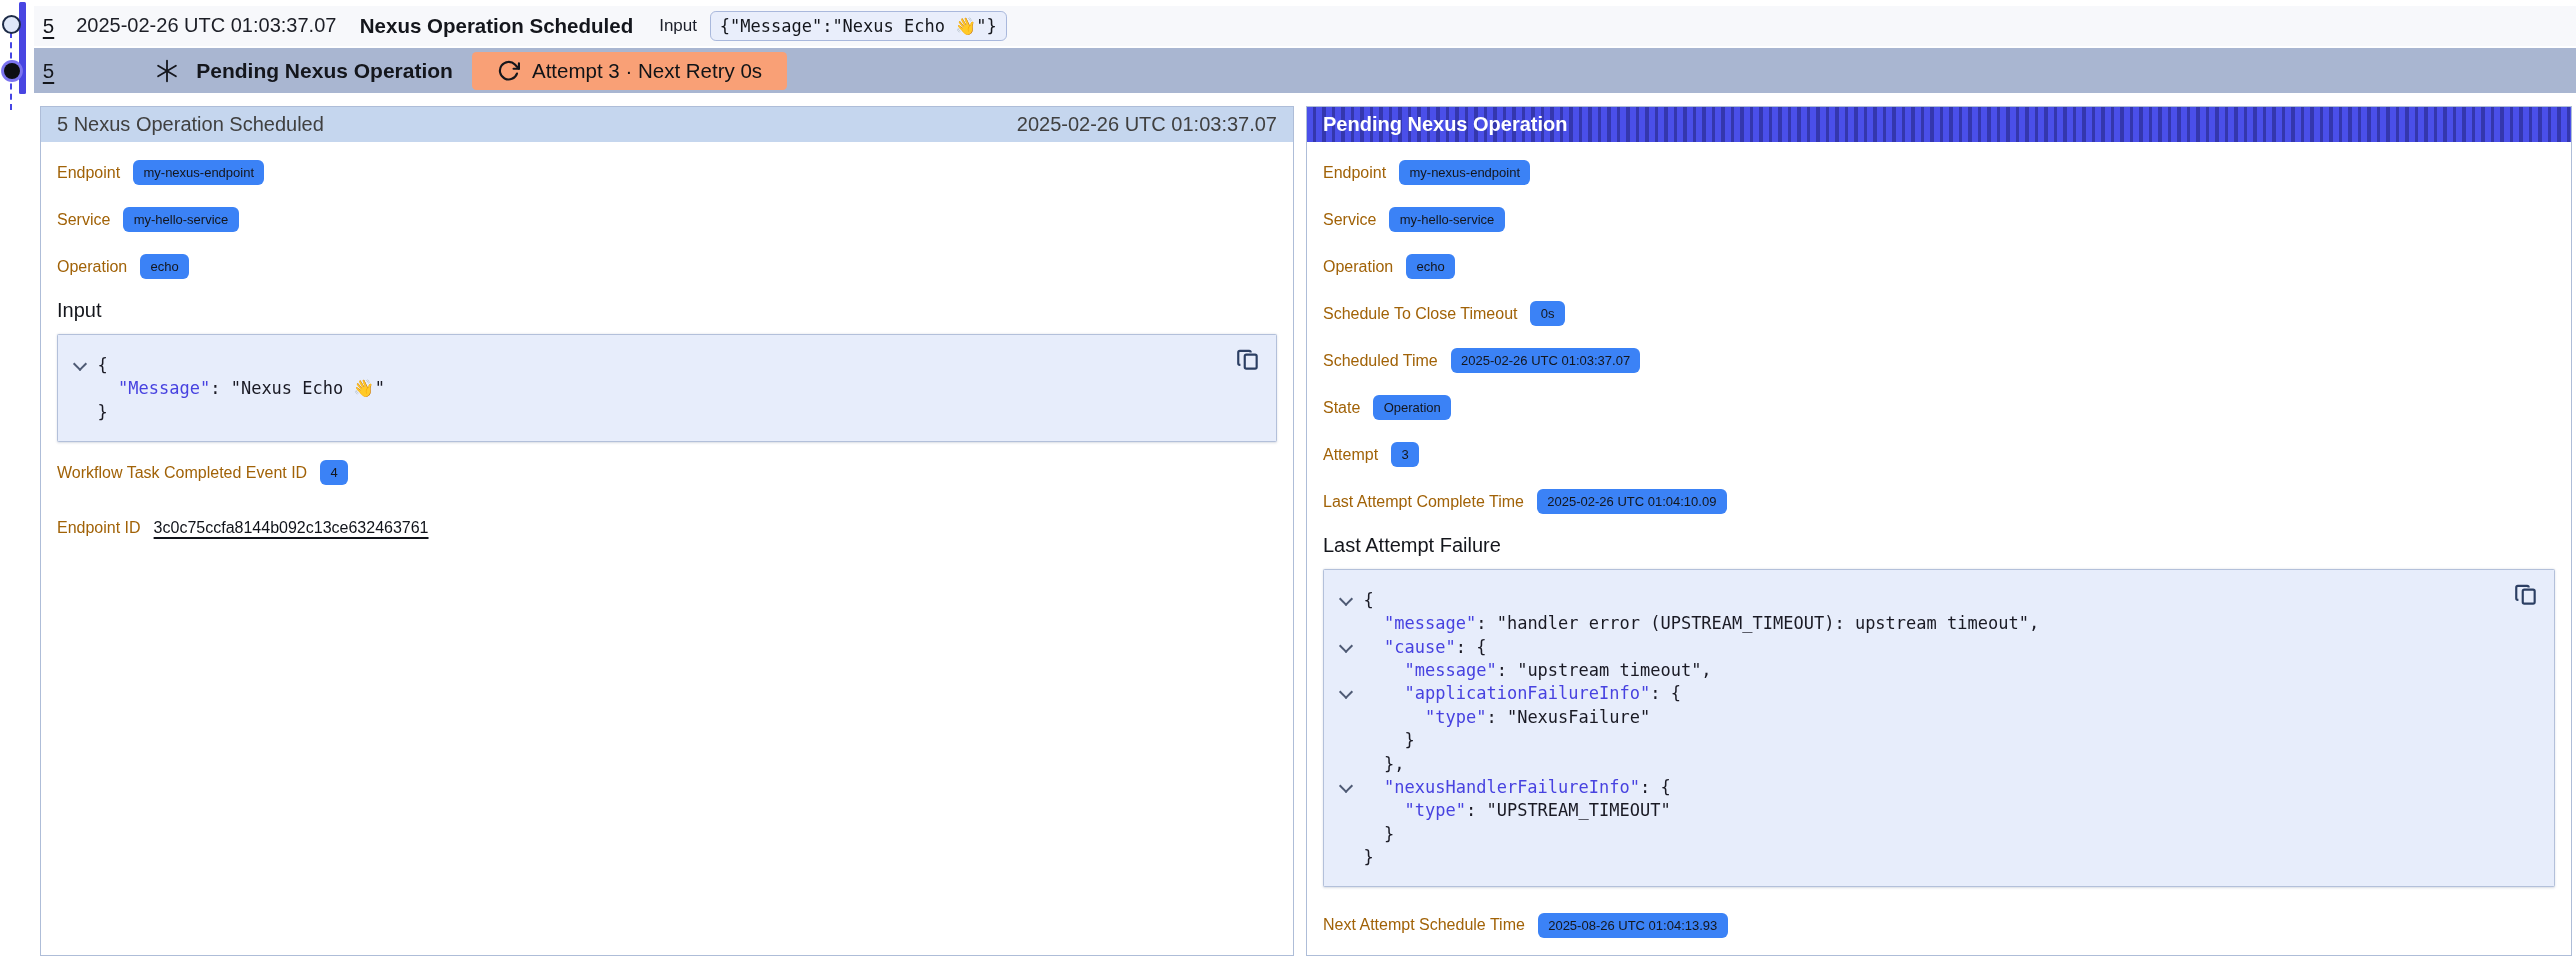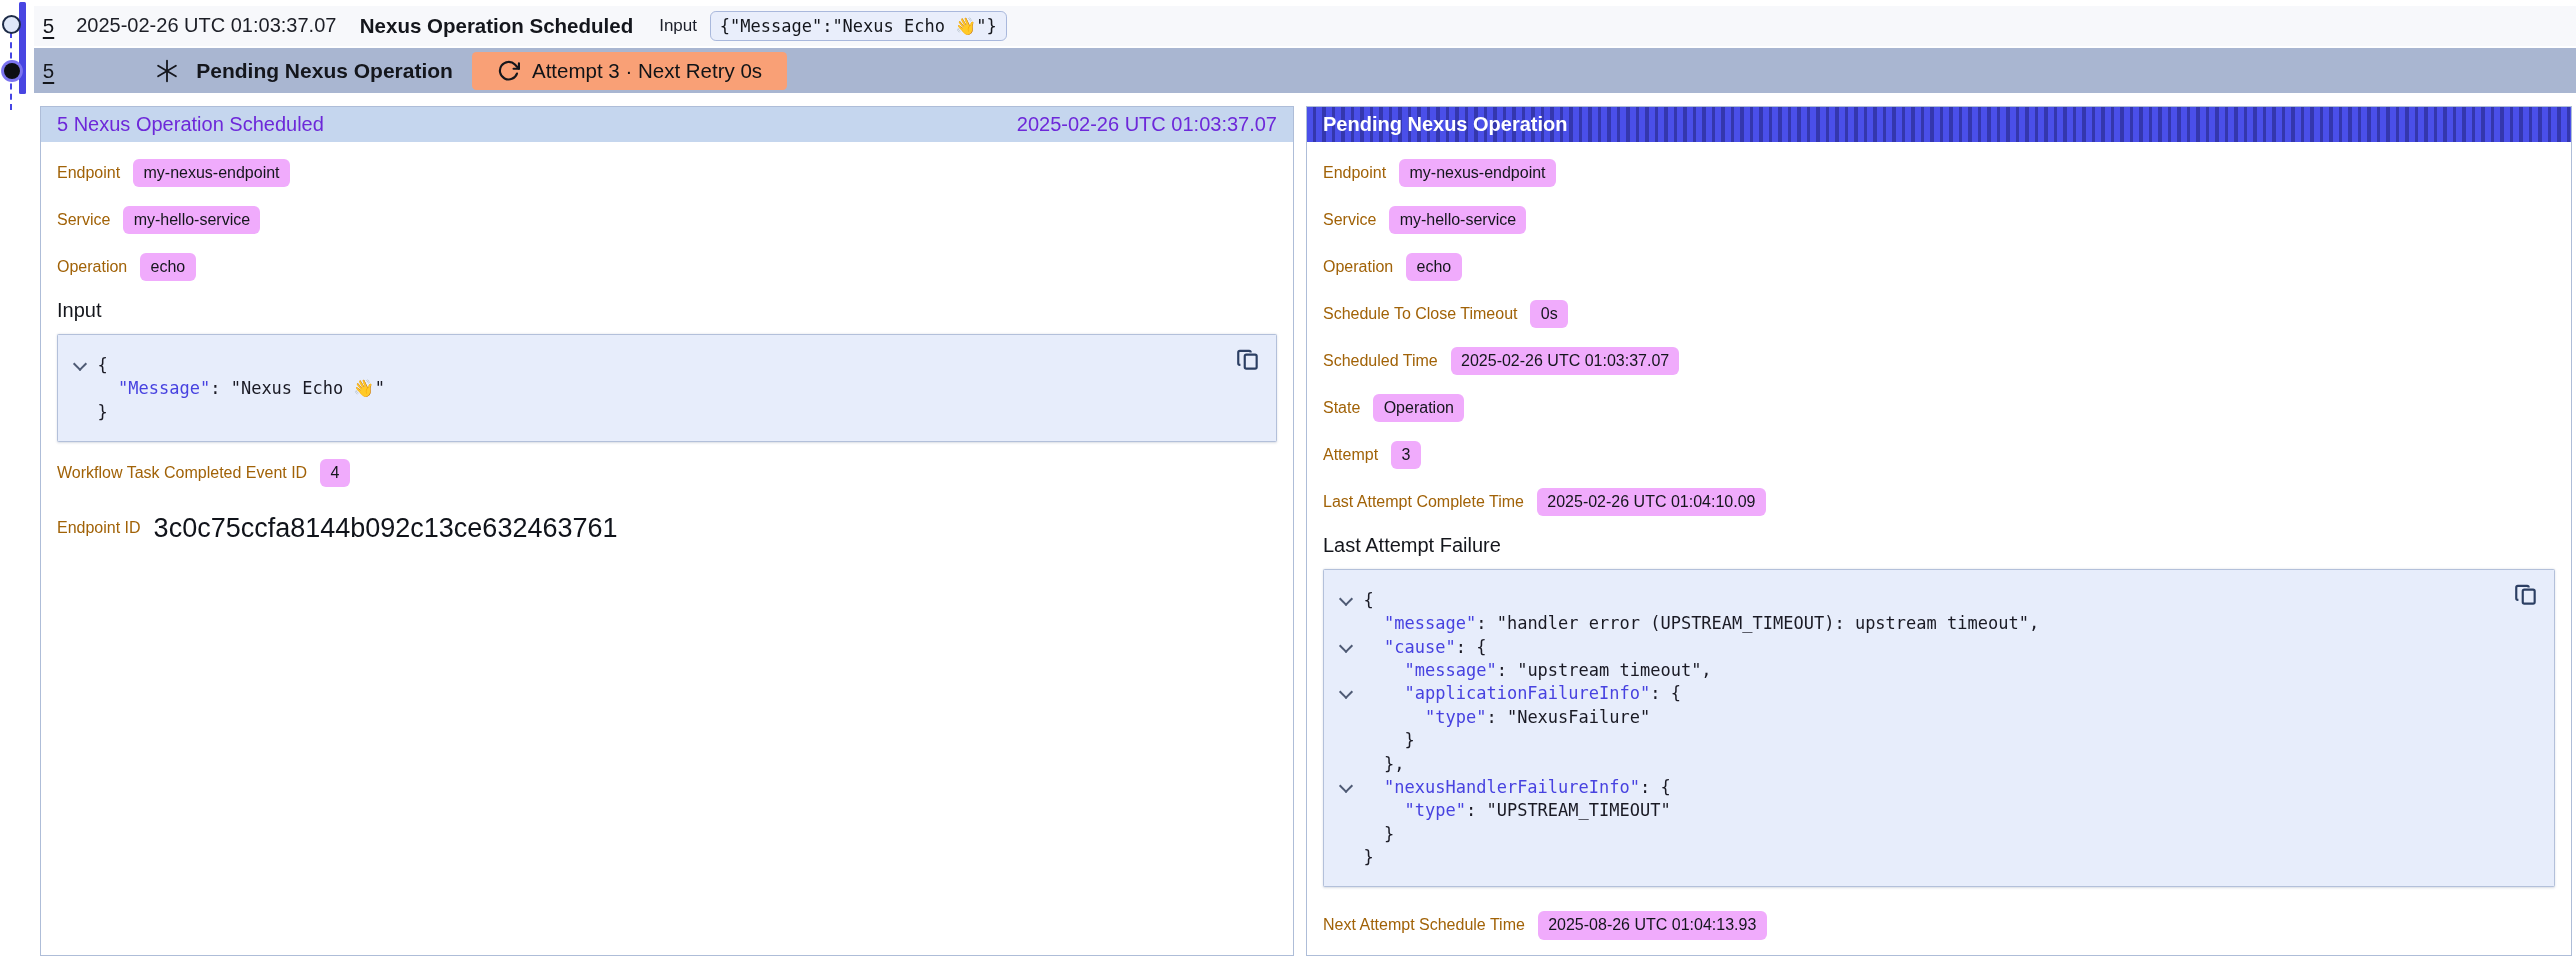--- a/index.html
+++ b/index.html
@@ -38,7 +38,7 @@
   .panel-right{left:1306px;width:1266px;}
   .panel-header{height:35px;display:flex;align-items:center;justify-content:space-between;
        padding:0 16px;font-size:20px;}
-  .panel-header.plain{background:#c5d6ee;color:#6d28d9;}
+  .panel-header.plain{background:#c5d6ee;color:#404040;}
   .panel-header.striped{background:repeating-linear-gradient(90deg,#4a4fe9 0 5.9px,#3437ad 5.9px 9.5px);
        color:#ffffff;font-weight:600;justify-content:flex-start;}
   .panel-body{padding:7.3px 16px 0 16px;}

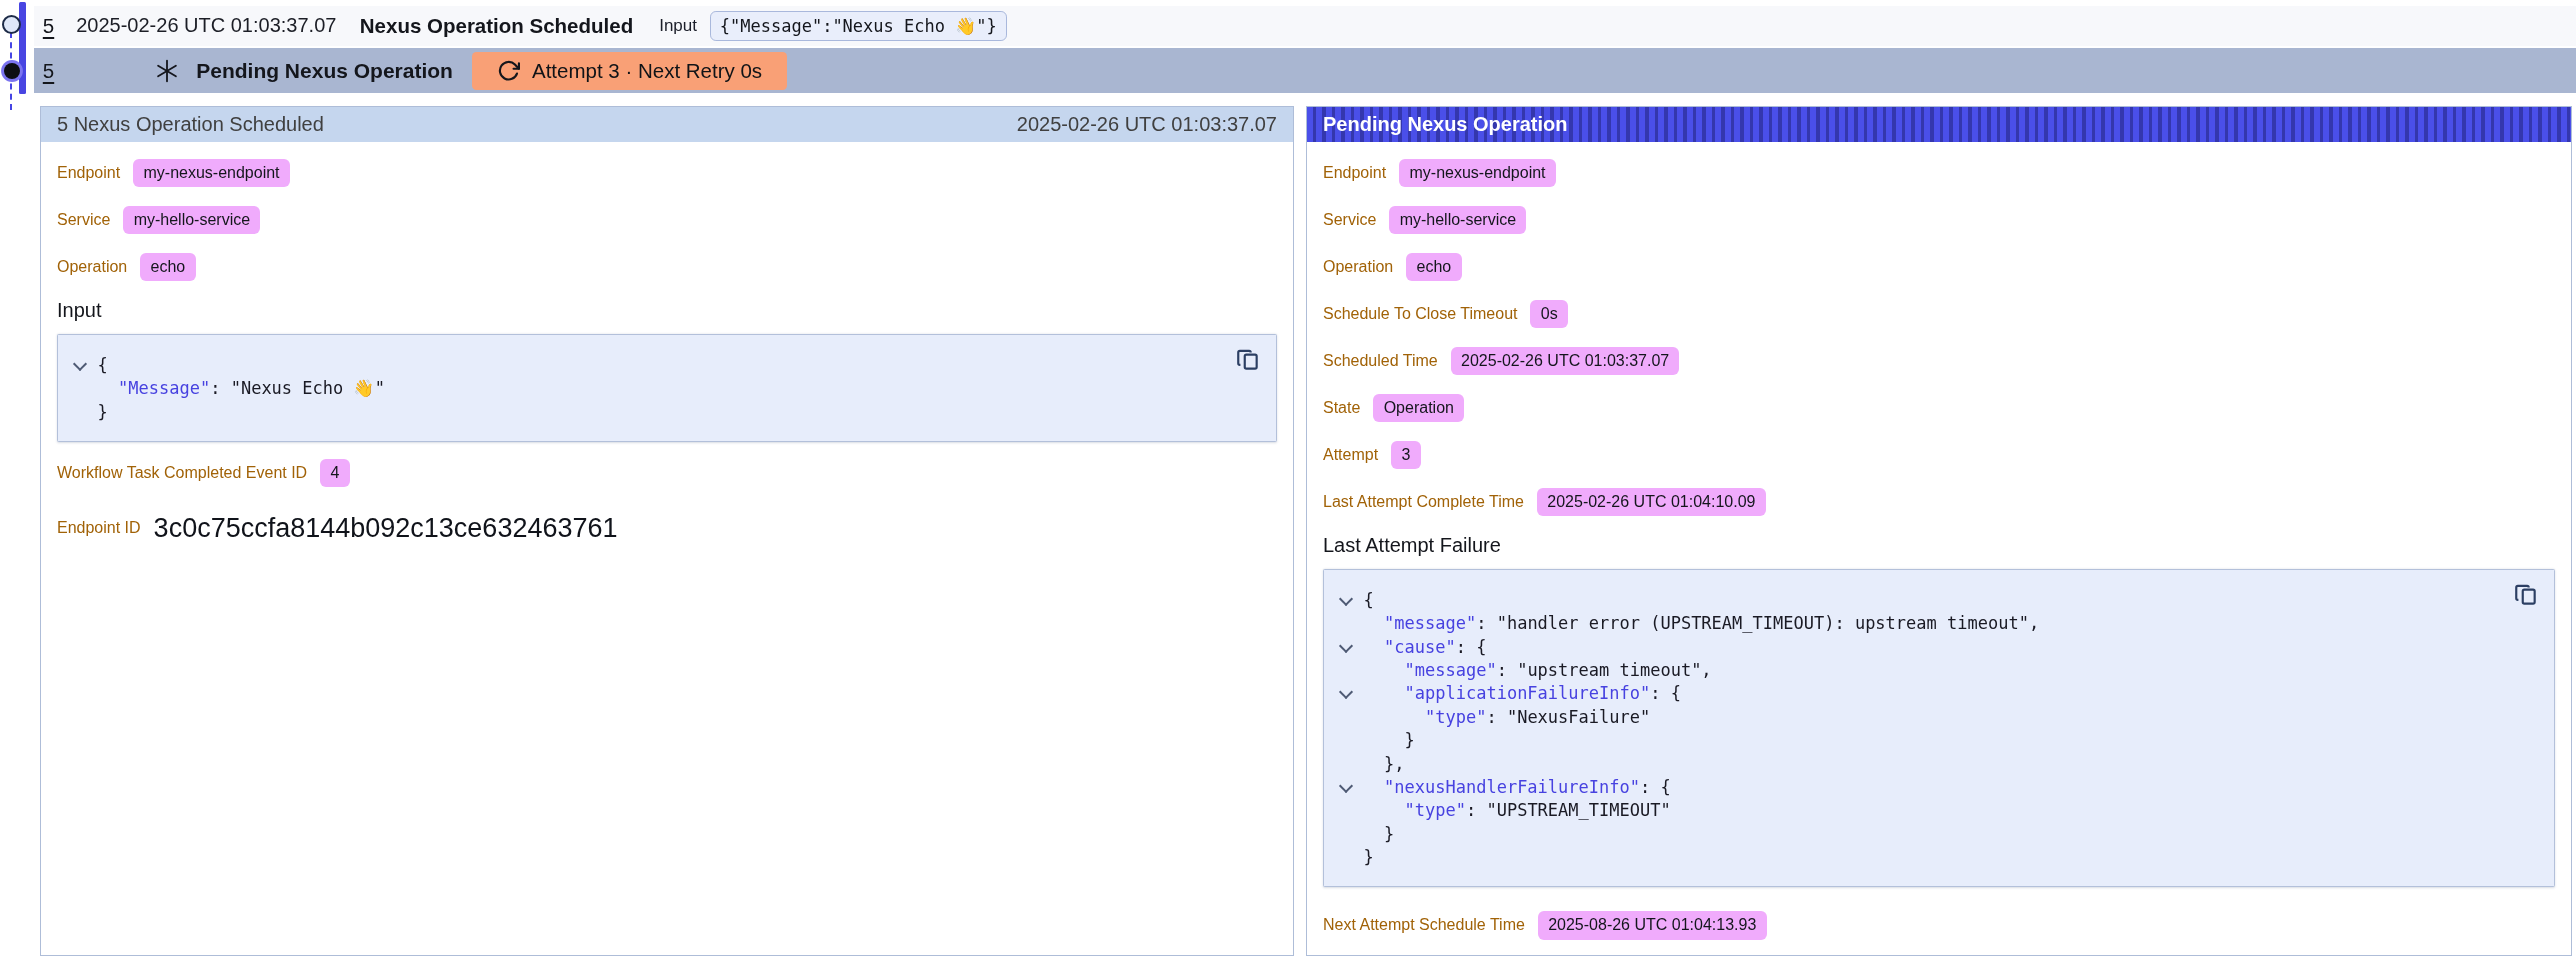--- a/index.html
+++ b/index.html
@@ -45,7 +45,7 @@
 
   .field{height:47px;display:flex;align-items:center;gap:13px;}
   .flabel{font-size:16px;color:#a16207;white-space:nowrap;}
-  .badge{background:#f0abfc;border-radius:5.9px;padding:5.1px 10.3px;font-size:16px;color:#14161c;white-space:nowrap;}
+  .badge{background:#3b82f6;border-radius:5.9px;padding:5.1px 10.3px;font-size:13px;color:#14161c;white-space:nowrap;}
   .fvalue-link{font-size:27px;color:#10131a;text-underline-offset:3.7px;
        text-decoration-thickness:1.5px;cursor:pointer;white-space:nowrap;}
   .field.linkrow{margin-top:8.8px;}

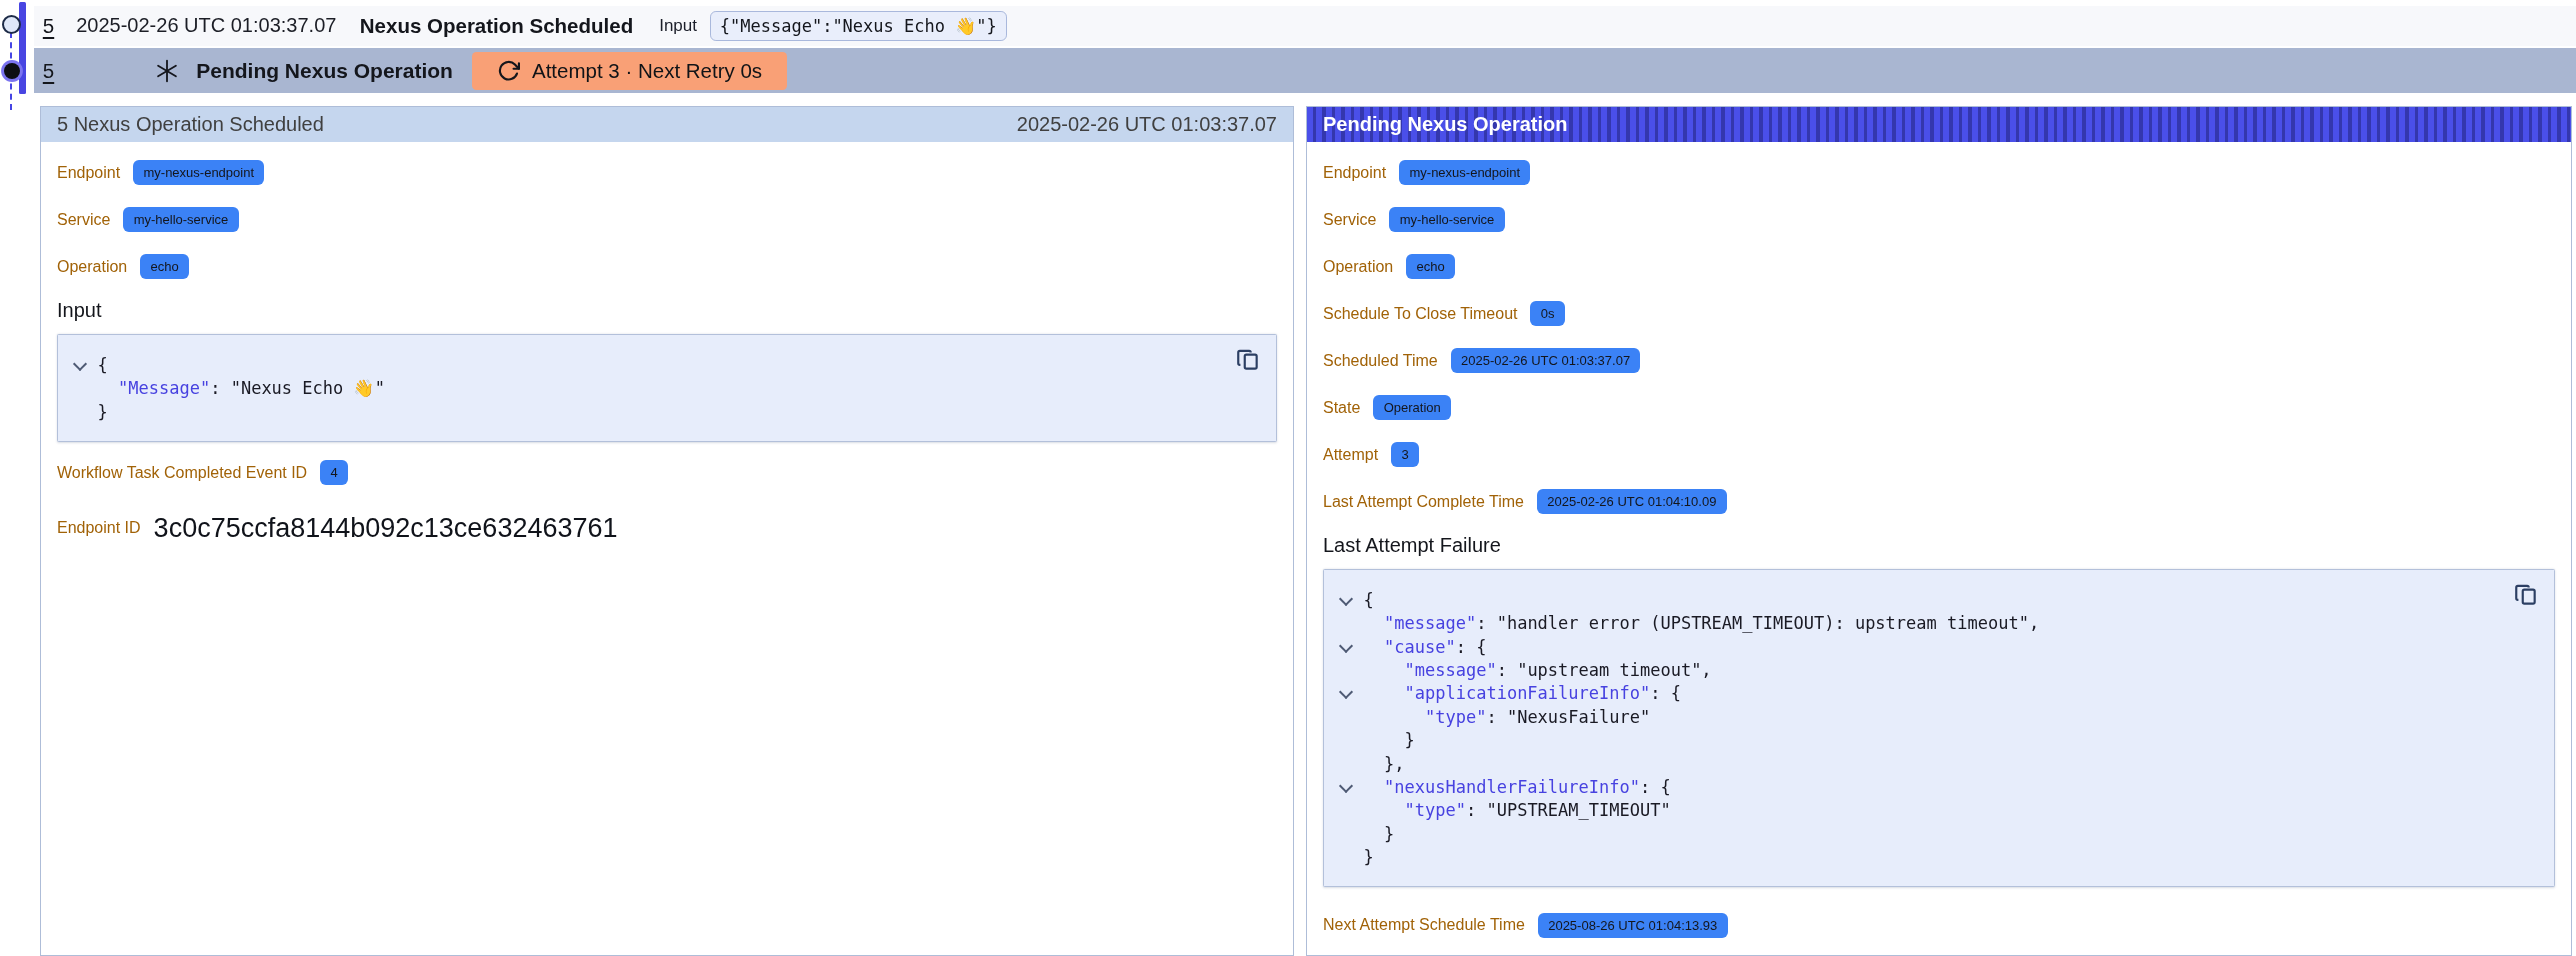--- a/index.html
+++ b/index.html
@@ -46,7 +46,7 @@
   .field{height:47px;display:flex;align-items:center;gap:13px;}
   .flabel{font-size:16px;color:#a16207;white-space:nowrap;}
   .badge{background:#3b82f6;border-radius:5.9px;padding:5.1px 10.3px;font-size:13px;color:#14161c;white-space:nowrap;}
-  .fvalue-link{font-size:27px;color:#10131a;text-underline-offset:3.7px;
+  .fvalue-link{font-size:16px;color:#10131a;text-decoration:underline;text-underline-offset:3.7px;
        text-decoration-thickness:1.5px;cursor:pointer;white-space:nowrap;}
   .field.linkrow{margin-top:8.8px;}
   .field.lastrow{margin-top:14.6px;}

